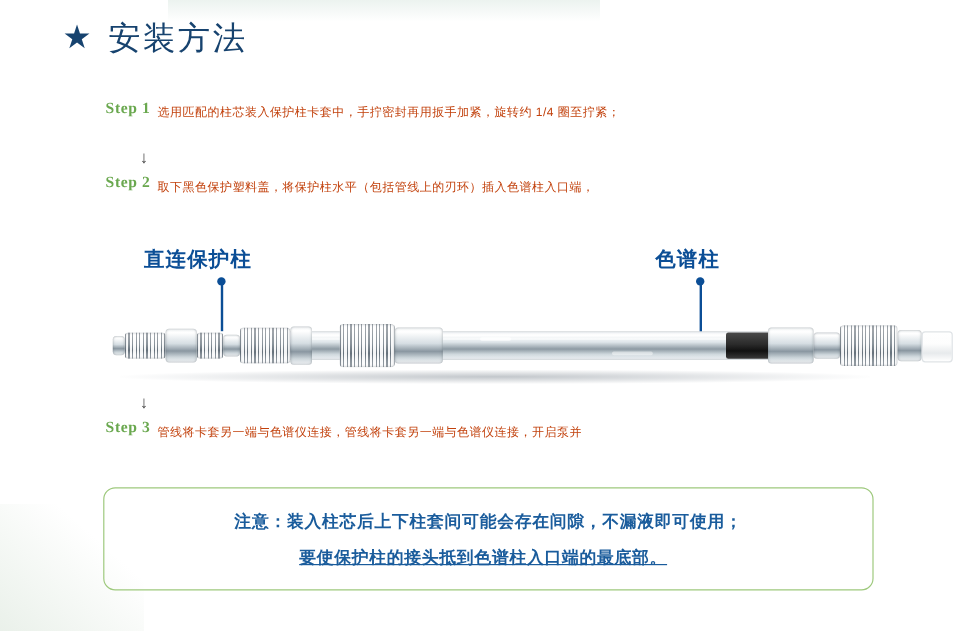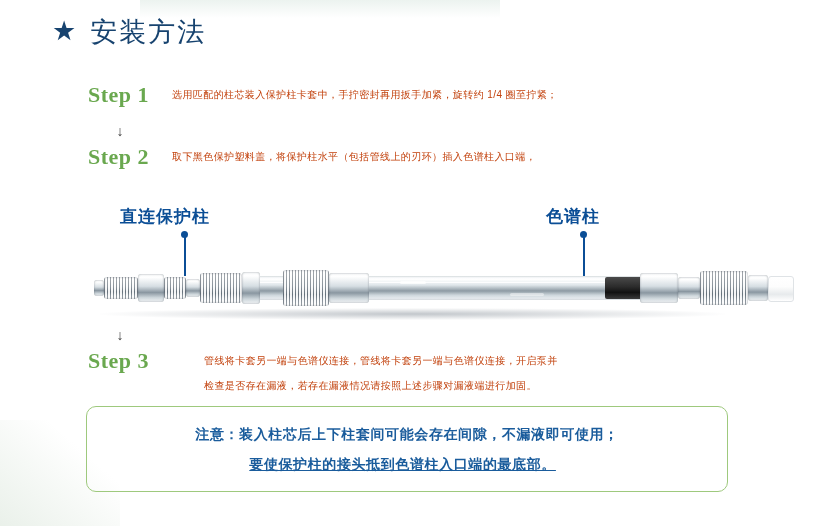--- a/index.html
+++ b/index.html
@@ -30,8 +30,8 @@
     position:absolute;display:flex;align-items:flex-start;
   }
   .step-label{
-    color:#6aa84f;font-size:22px;font-weight:bold;
-    white-space:nowrap;margin-right:23px;
+    color:#6aa84f;font-size:13px;font-weight:bold;
+    white-space:nowrap;margin-right:6px;
     font-family:"Liberation Serif","DejaVu Serif",serif;
     letter-spacing:0.5px;
   }

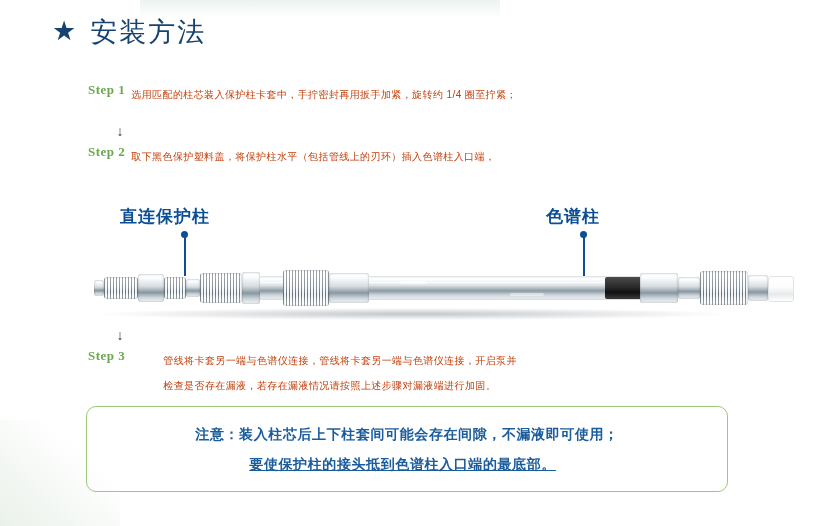--- a/index.html
+++ b/index.html
@@ -41,7 +41,7 @@
   }
   #step1{left:88px;top:82px;}
   #step2{left:88px;top:144px;width:660px;}
-  #step3{left:88px;top:348px;width:660px;gap:32px;}
+  #step3{left:88px;top:348px;width:660px;}
 
   
   .arrow{

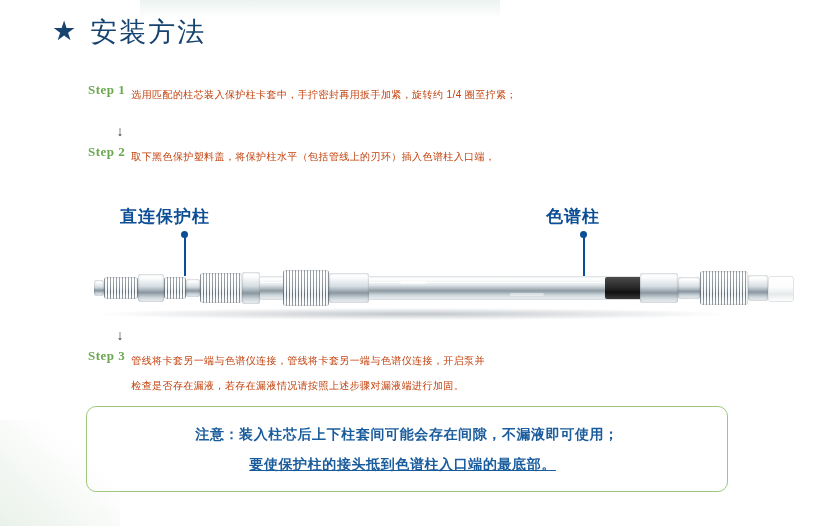--- a/index.html
+++ b/index.html
@@ -224,7 +224,6 @@
     <span class="step-label">Step 3</span>
     <span class="step-text">
       <span>管线将卡套另一端与色谱仪连接，管线将卡套另一端与色谱仪连接，开启泵并</span><br>
-      <span>检查是否存在漏液，若存在漏液情况请按照上述步骤对漏液端进行加固。</span>
     </span>
   </div>
 

